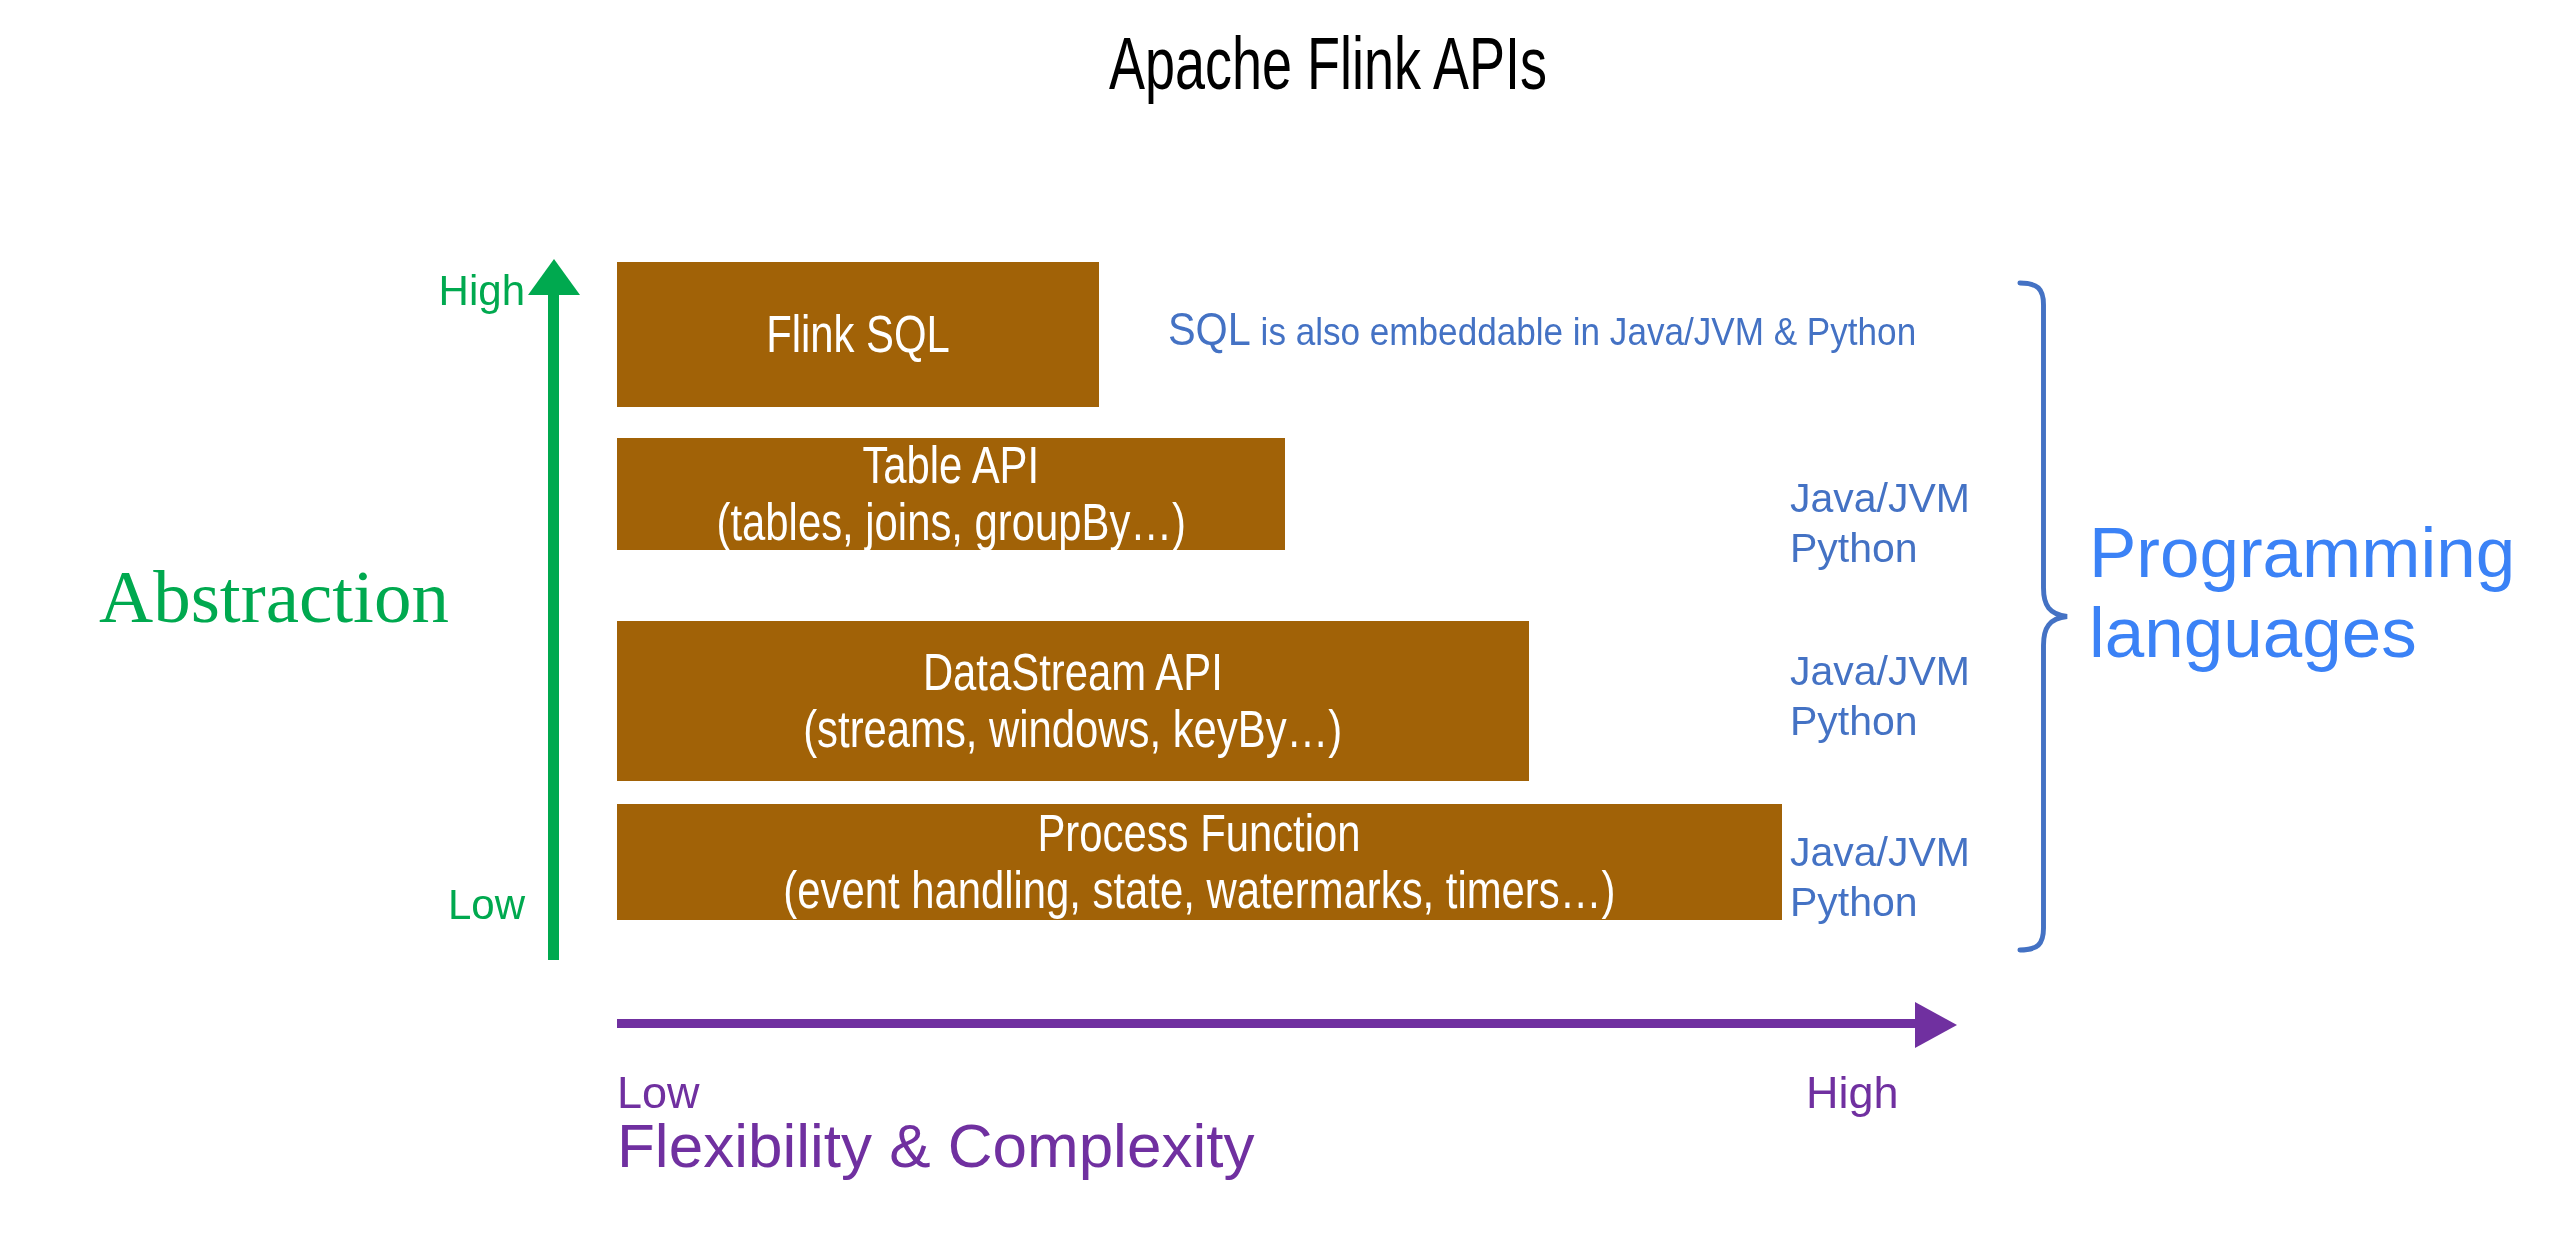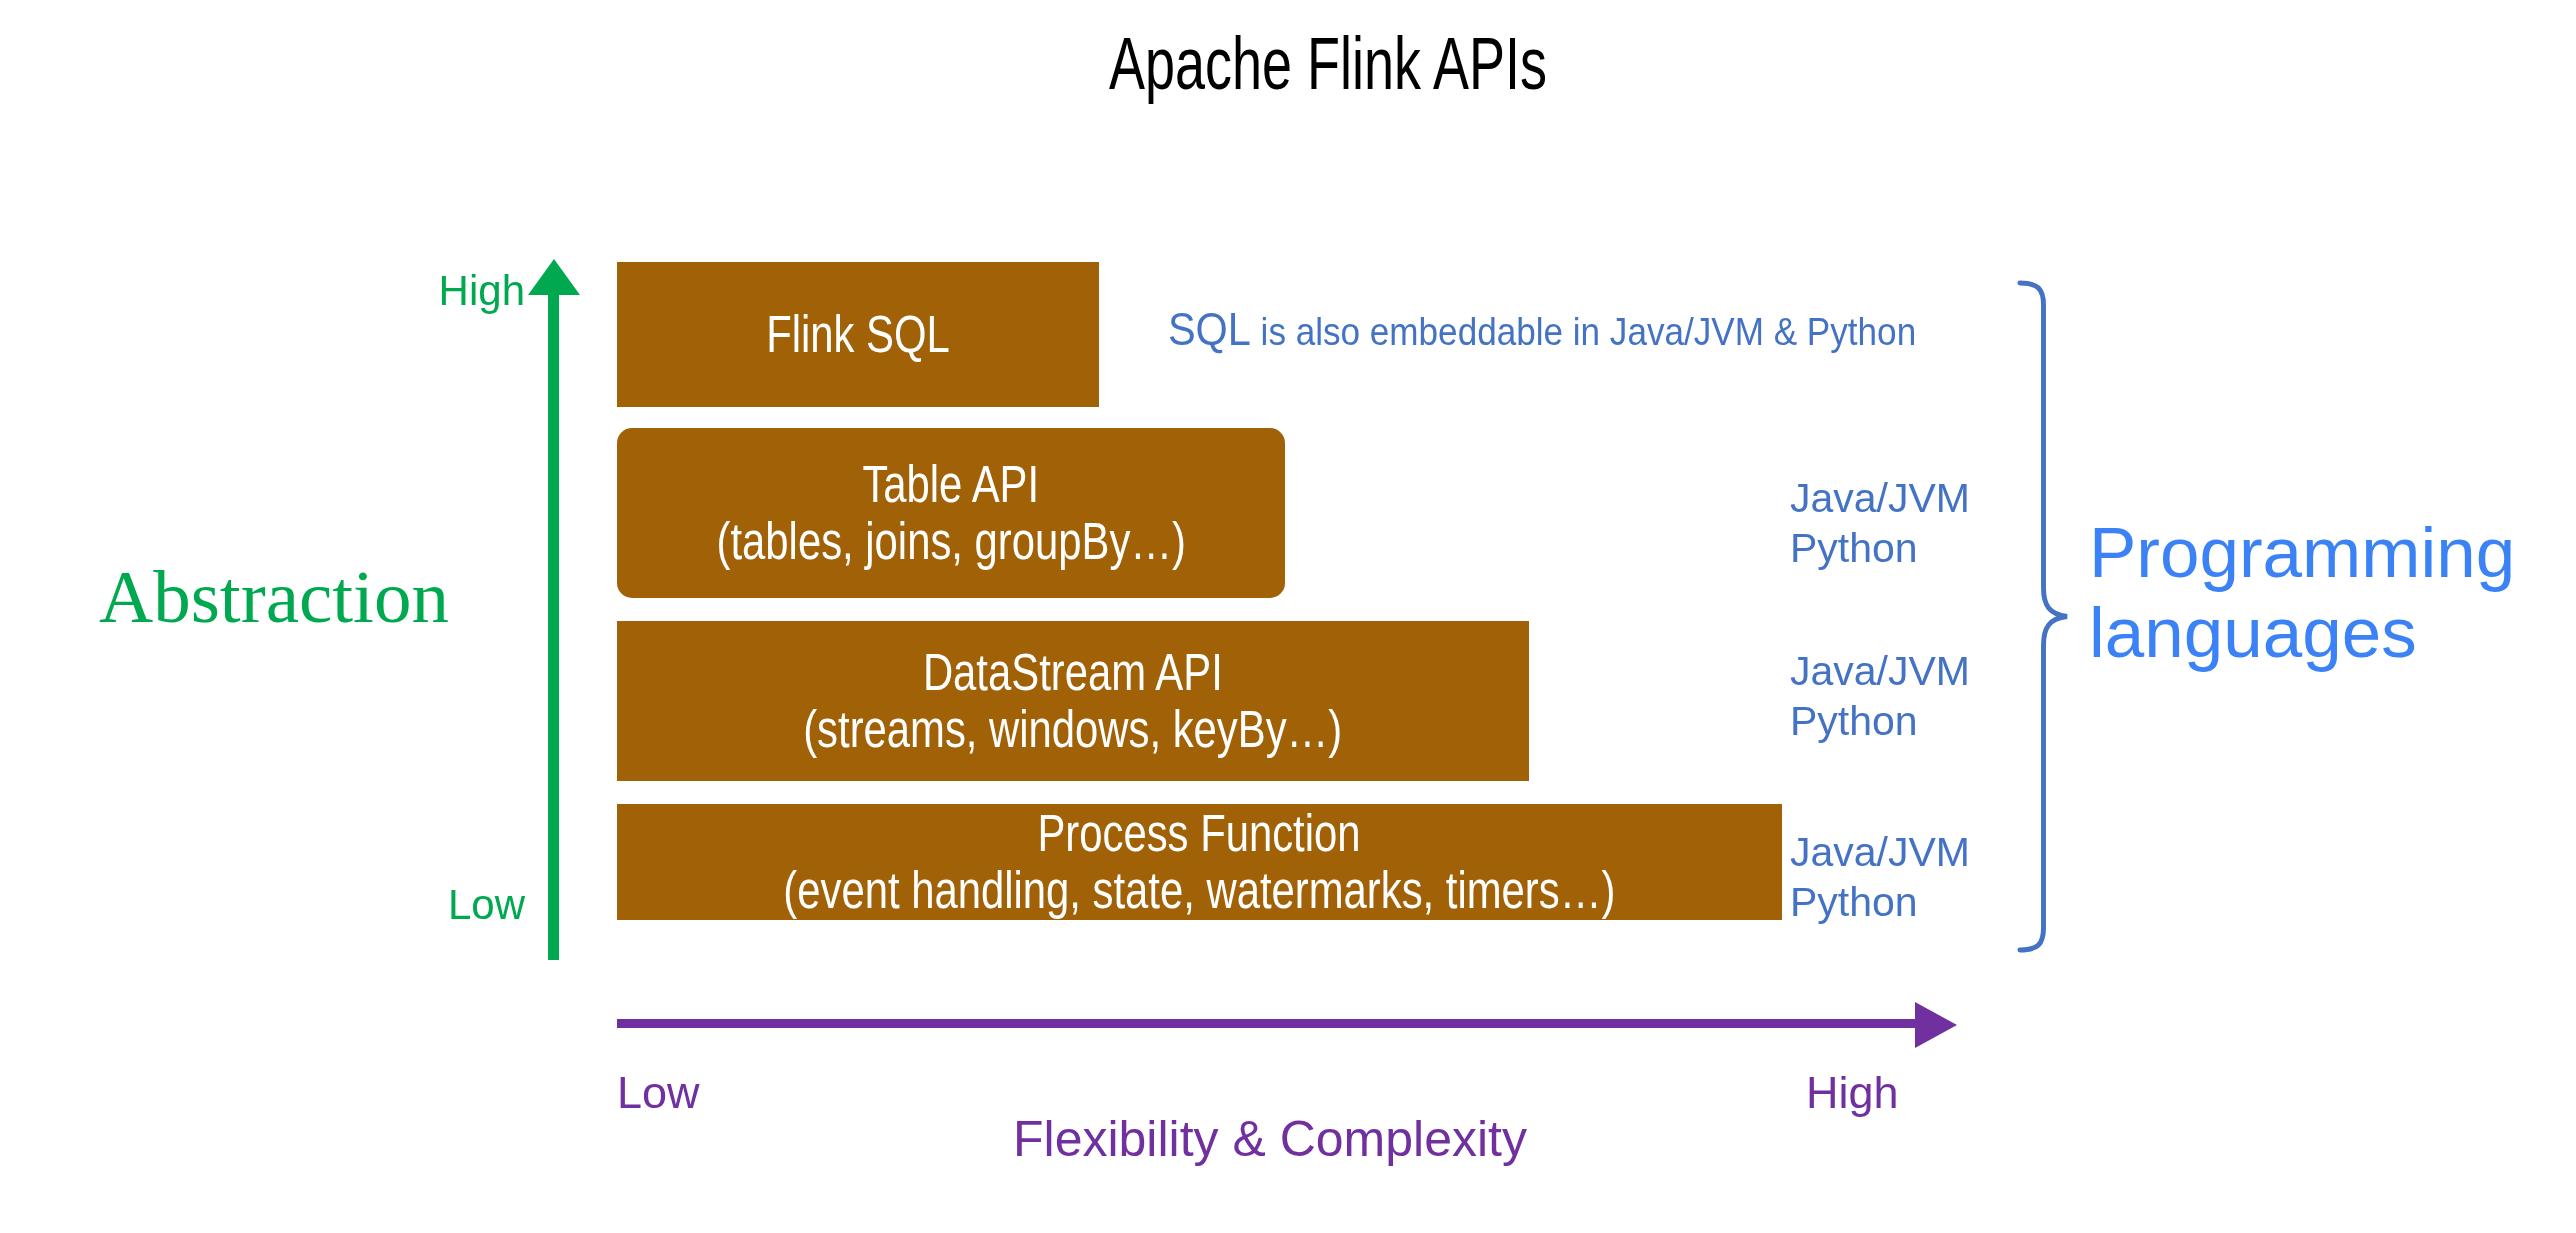--- a/index.html
+++ b/index.html
@@ -228,7 +228,7 @@
     <div class="l1">Flink SQL</div>
   </div>
 
-  <div class="bar" style="left:577px; top:428px; width:668px; height:170px;border-radius:15px;">
+  <div class="bar" style="left:577px; top:438px; width:668px; height:112px;">
     <div class="l1">Table API</div>
     <div class="l2">(tables, joins, groupBy…)</div>
   </div>

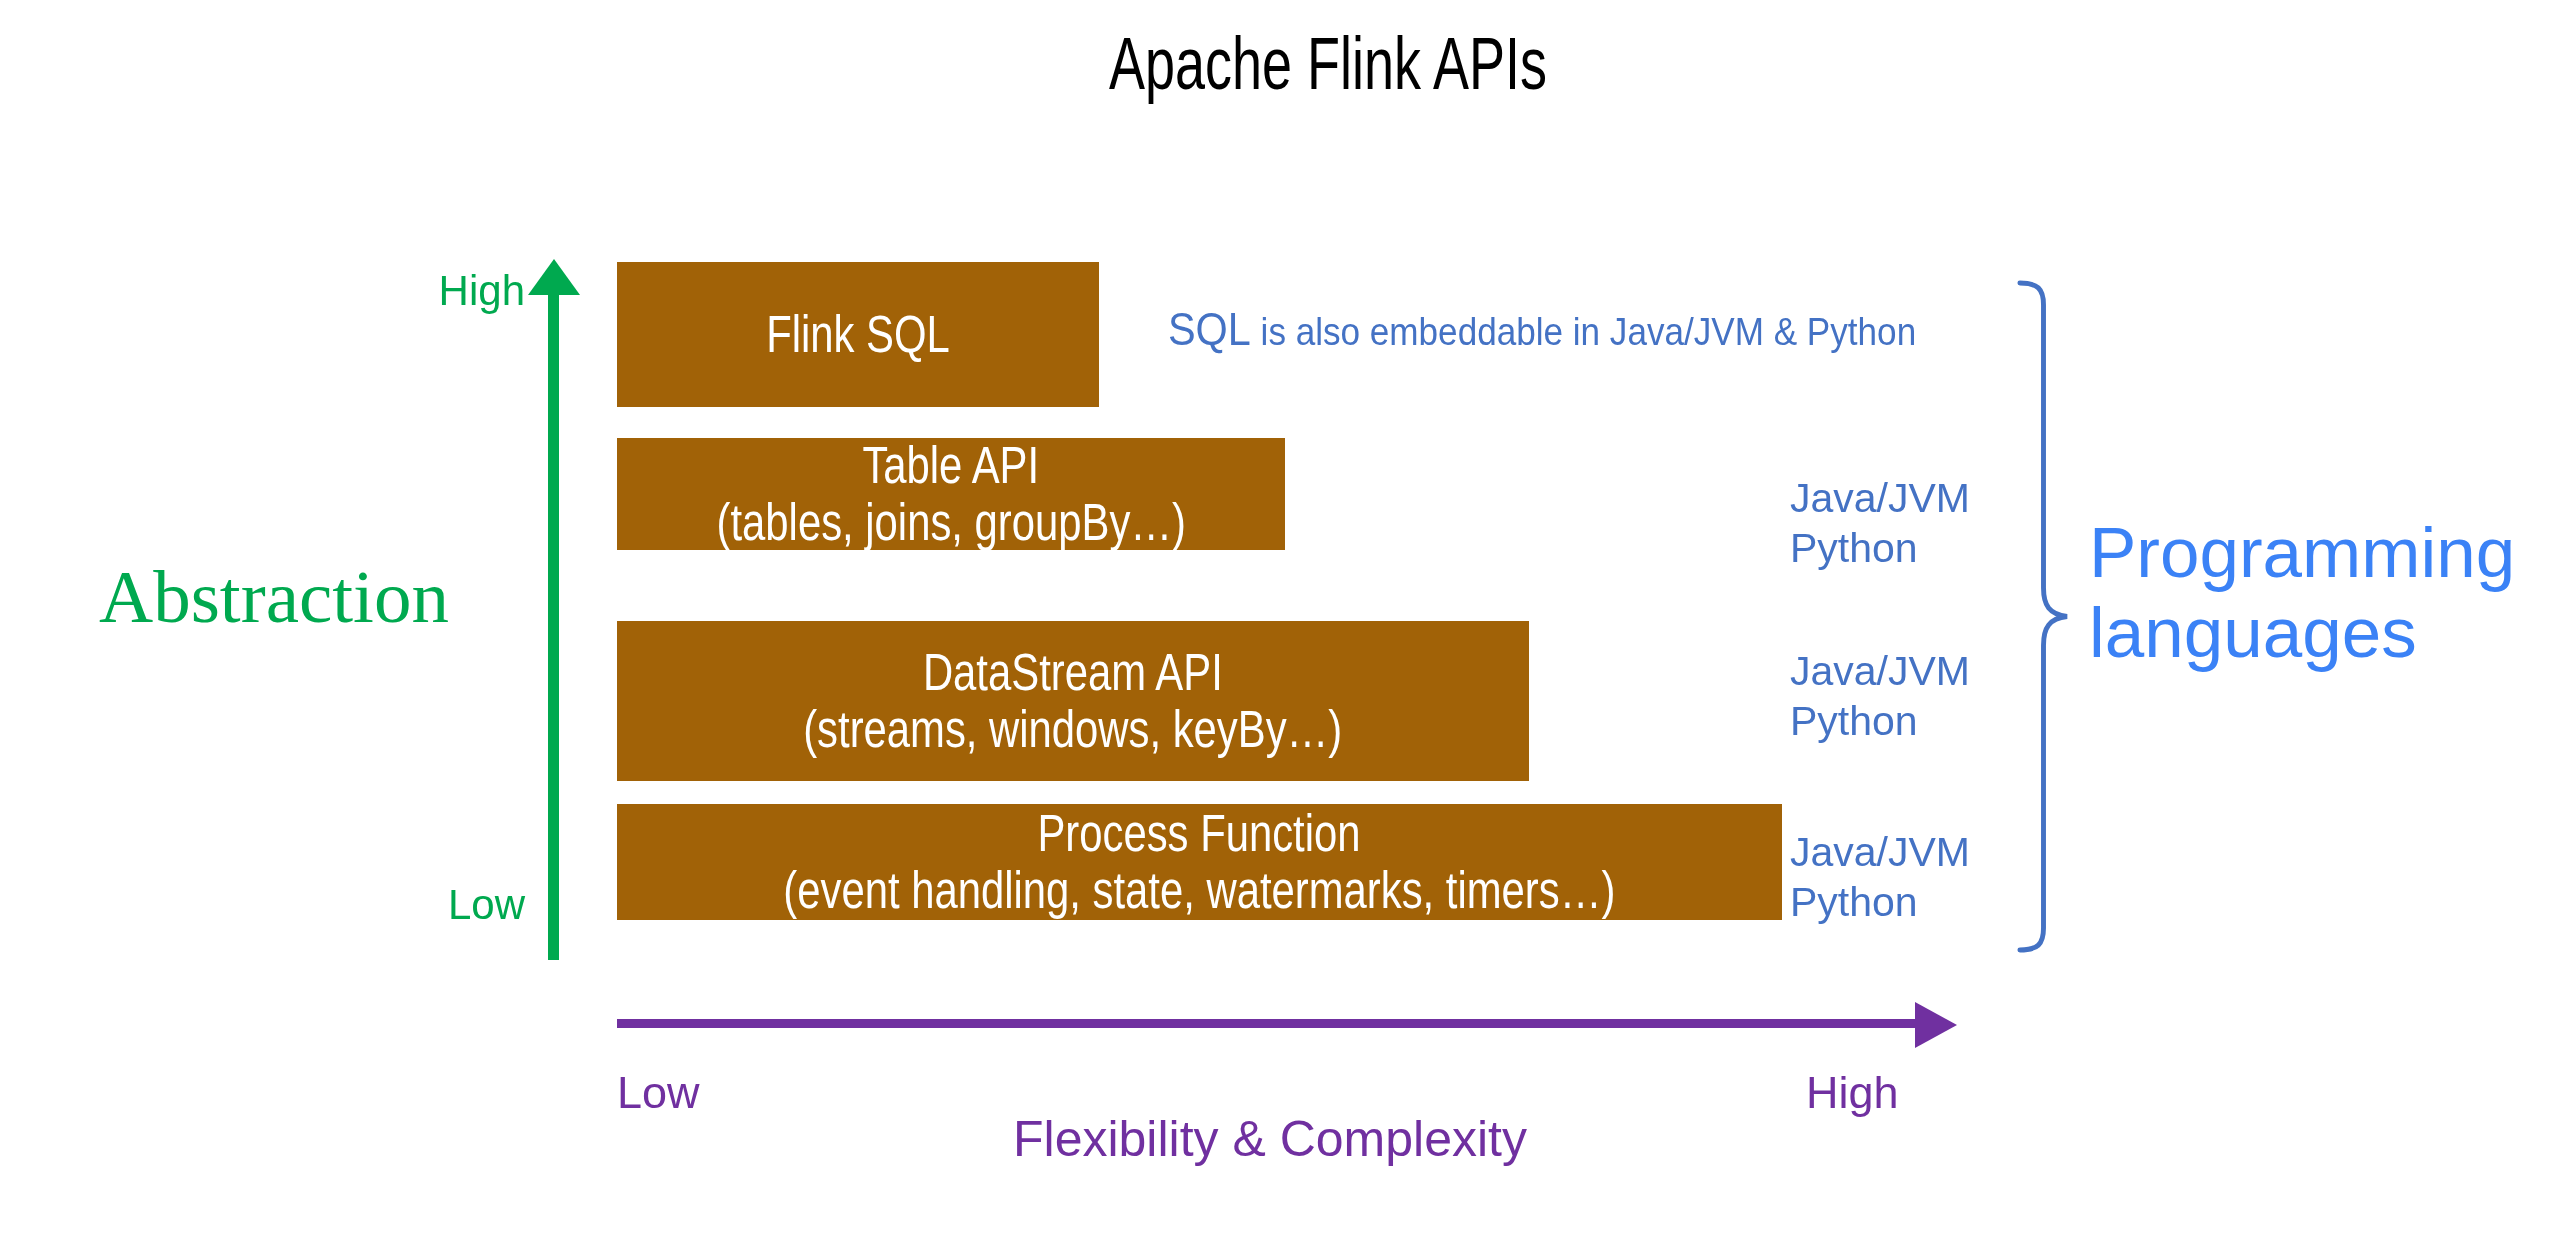--- a/index.html
+++ b/index.html
@@ -204,9 +204,8 @@
     left: 577px;
     top: 1110px;
     width: 1306px;
-    text-align: center;
-    font-family: "Liberation Sans Narrow", "Liberation Sans", sans-serif;
-    font-size: 50px;
+    font-family: "Liberation Sans Narrow", "Liberation Sans", sans-serif;
+    font-size: 62px;
     color: #7030A0;
     white-space: nowrap;
   }

